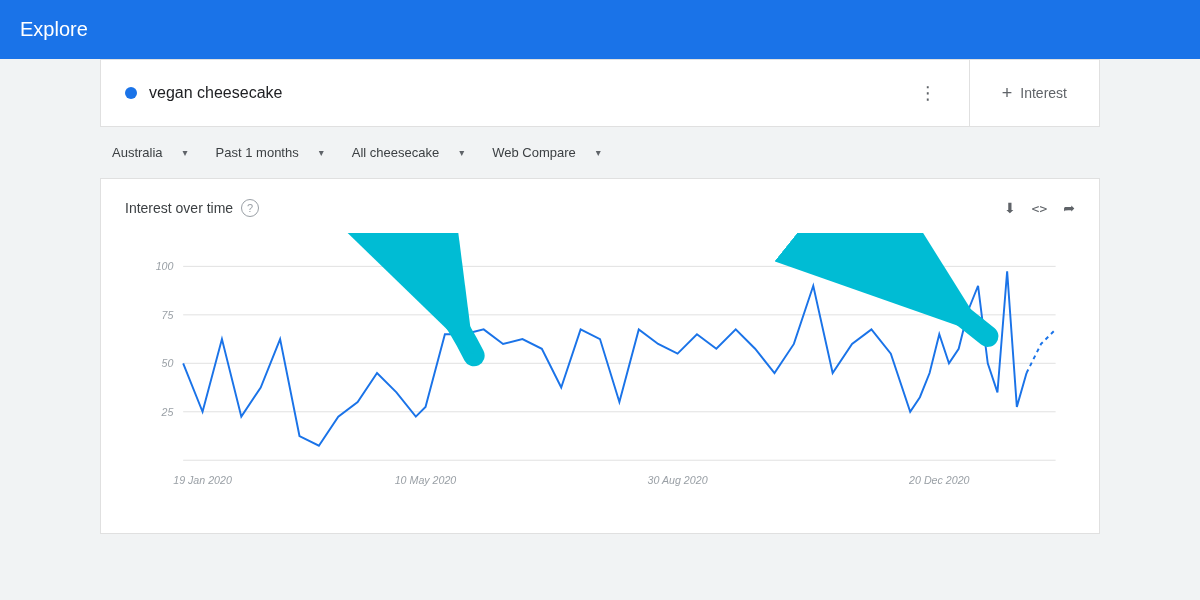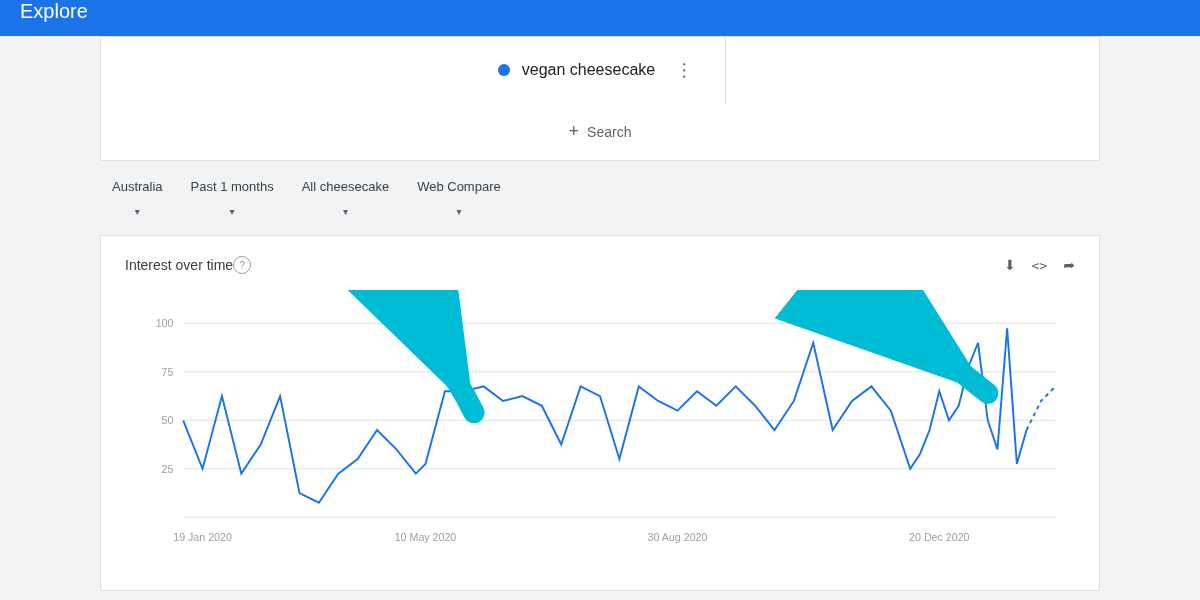--- a/index.html
+++ b/index.html
@@ -8,8 +8,9 @@
     
     .header {
       background: #1a73e8;
-      height: 36px;
-      display: flex;
+      height: 59px;
+      display: flex;
+      align-items: center;
       padding: 0 20px;
     }
     .header-title {

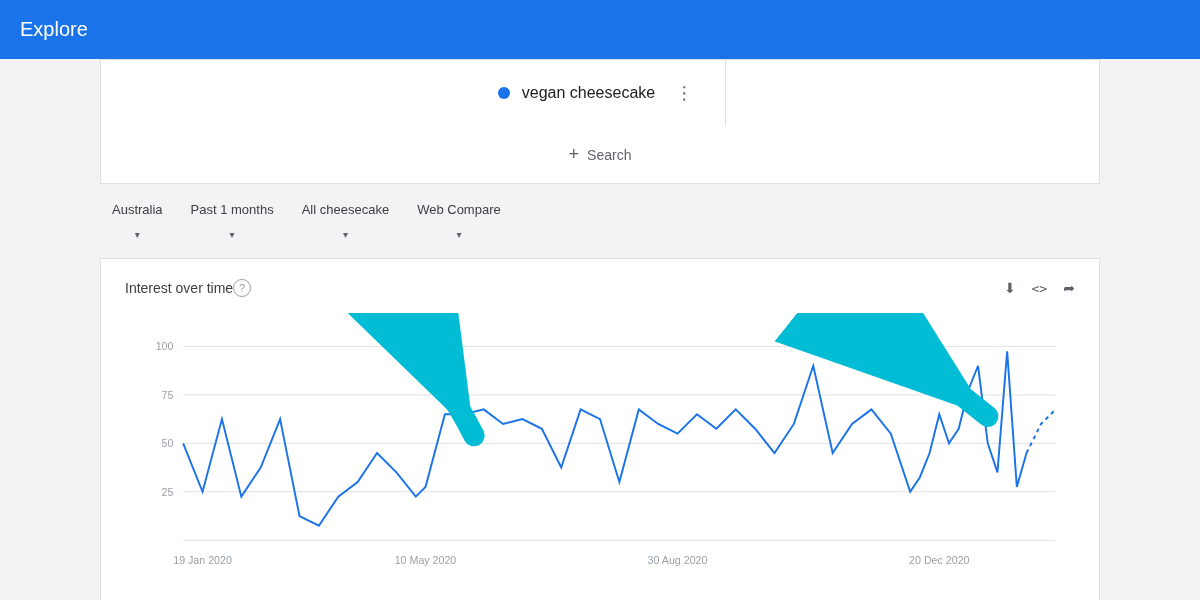--- a/index.html
+++ b/index.html
@@ -31,7 +31,6 @@
       border: 1px solid #e0e0e0;
       display: flex;
       align-items: center;
-      flex-direction: column;
     }
     .search-term-area {
       flex: 1;

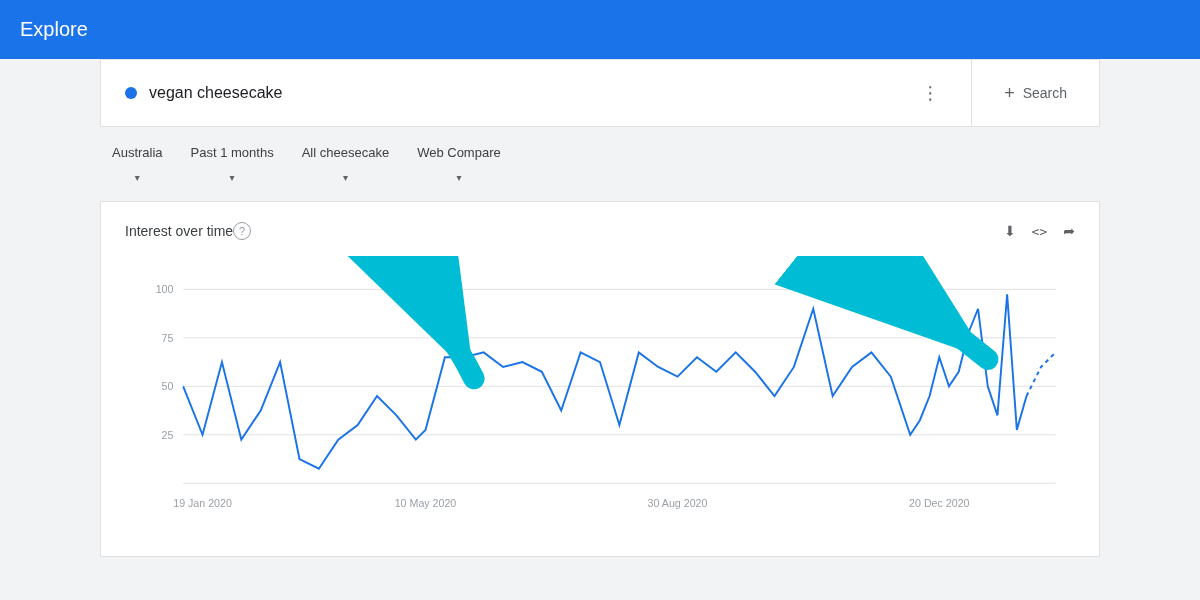--- a/index.html
+++ b/index.html
@@ -173,7 +173,7 @@
     </div>
     <div class="compare-area">
       <span class="compare-plus">+</span>
-      <span>Search</span>
+      <span>Interest</span>
     </div>
   </div>
 

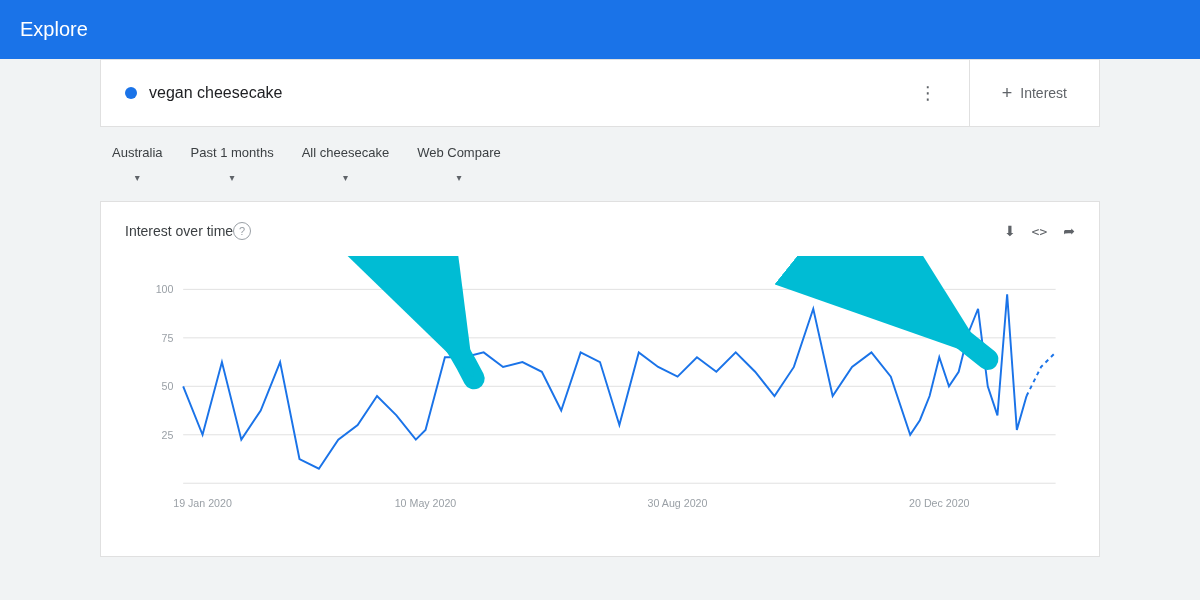--- a/index.html
+++ b/index.html
@@ -91,7 +91,7 @@
     .filter-btn {
       display: flex;
       align-items: center;
-      gap: 12px;
+      gap: 20px;
       padding: 6px 12px;
       background: transparent;
       border: none;
@@ -99,7 +99,6 @@
       color: #3c4043;
       cursor: pointer;
       border-radius: 4px;
-      flex-direction: column;
     }
     .chevron-down { font-size: 10px; color: #5f6368; }
 

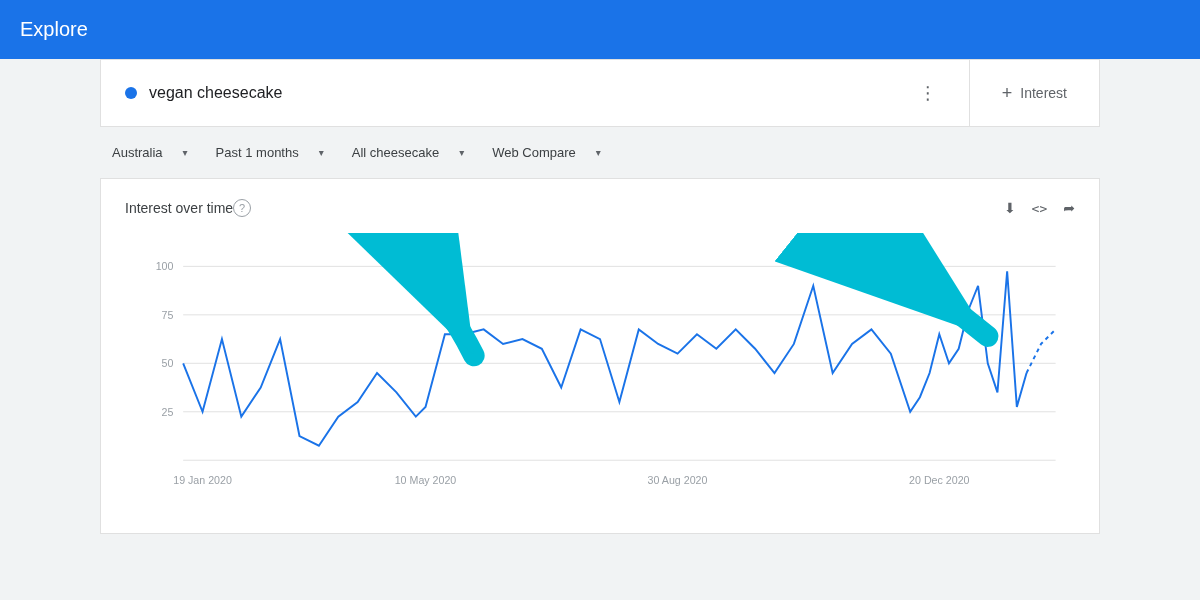--- a/index.html
+++ b/index.html
@@ -118,6 +118,7 @@
     .chart-title-area {
       display: flex;
       align-items: center;
+      gap: 8px;
     }
     .chart-title {
       font-size: 14px;

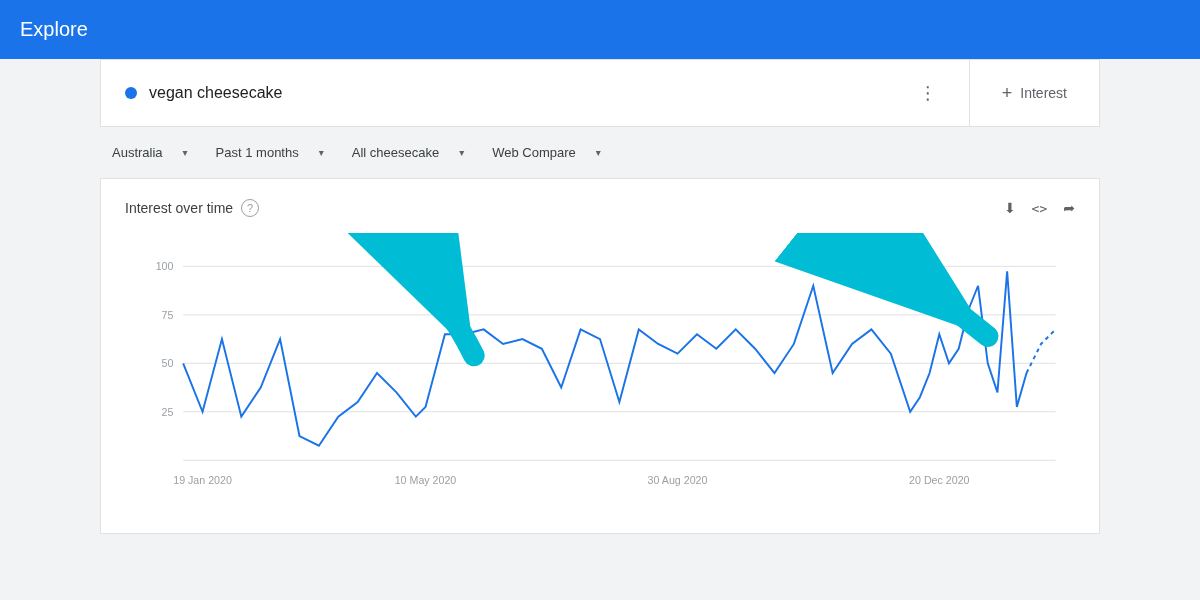--- a/index.html
+++ b/index.html
@@ -152,6 +152,7 @@
     .chart-container {
       width: 100%;
       position: relative;
+      font-style: italic;
     }
   </style>
 </head>

